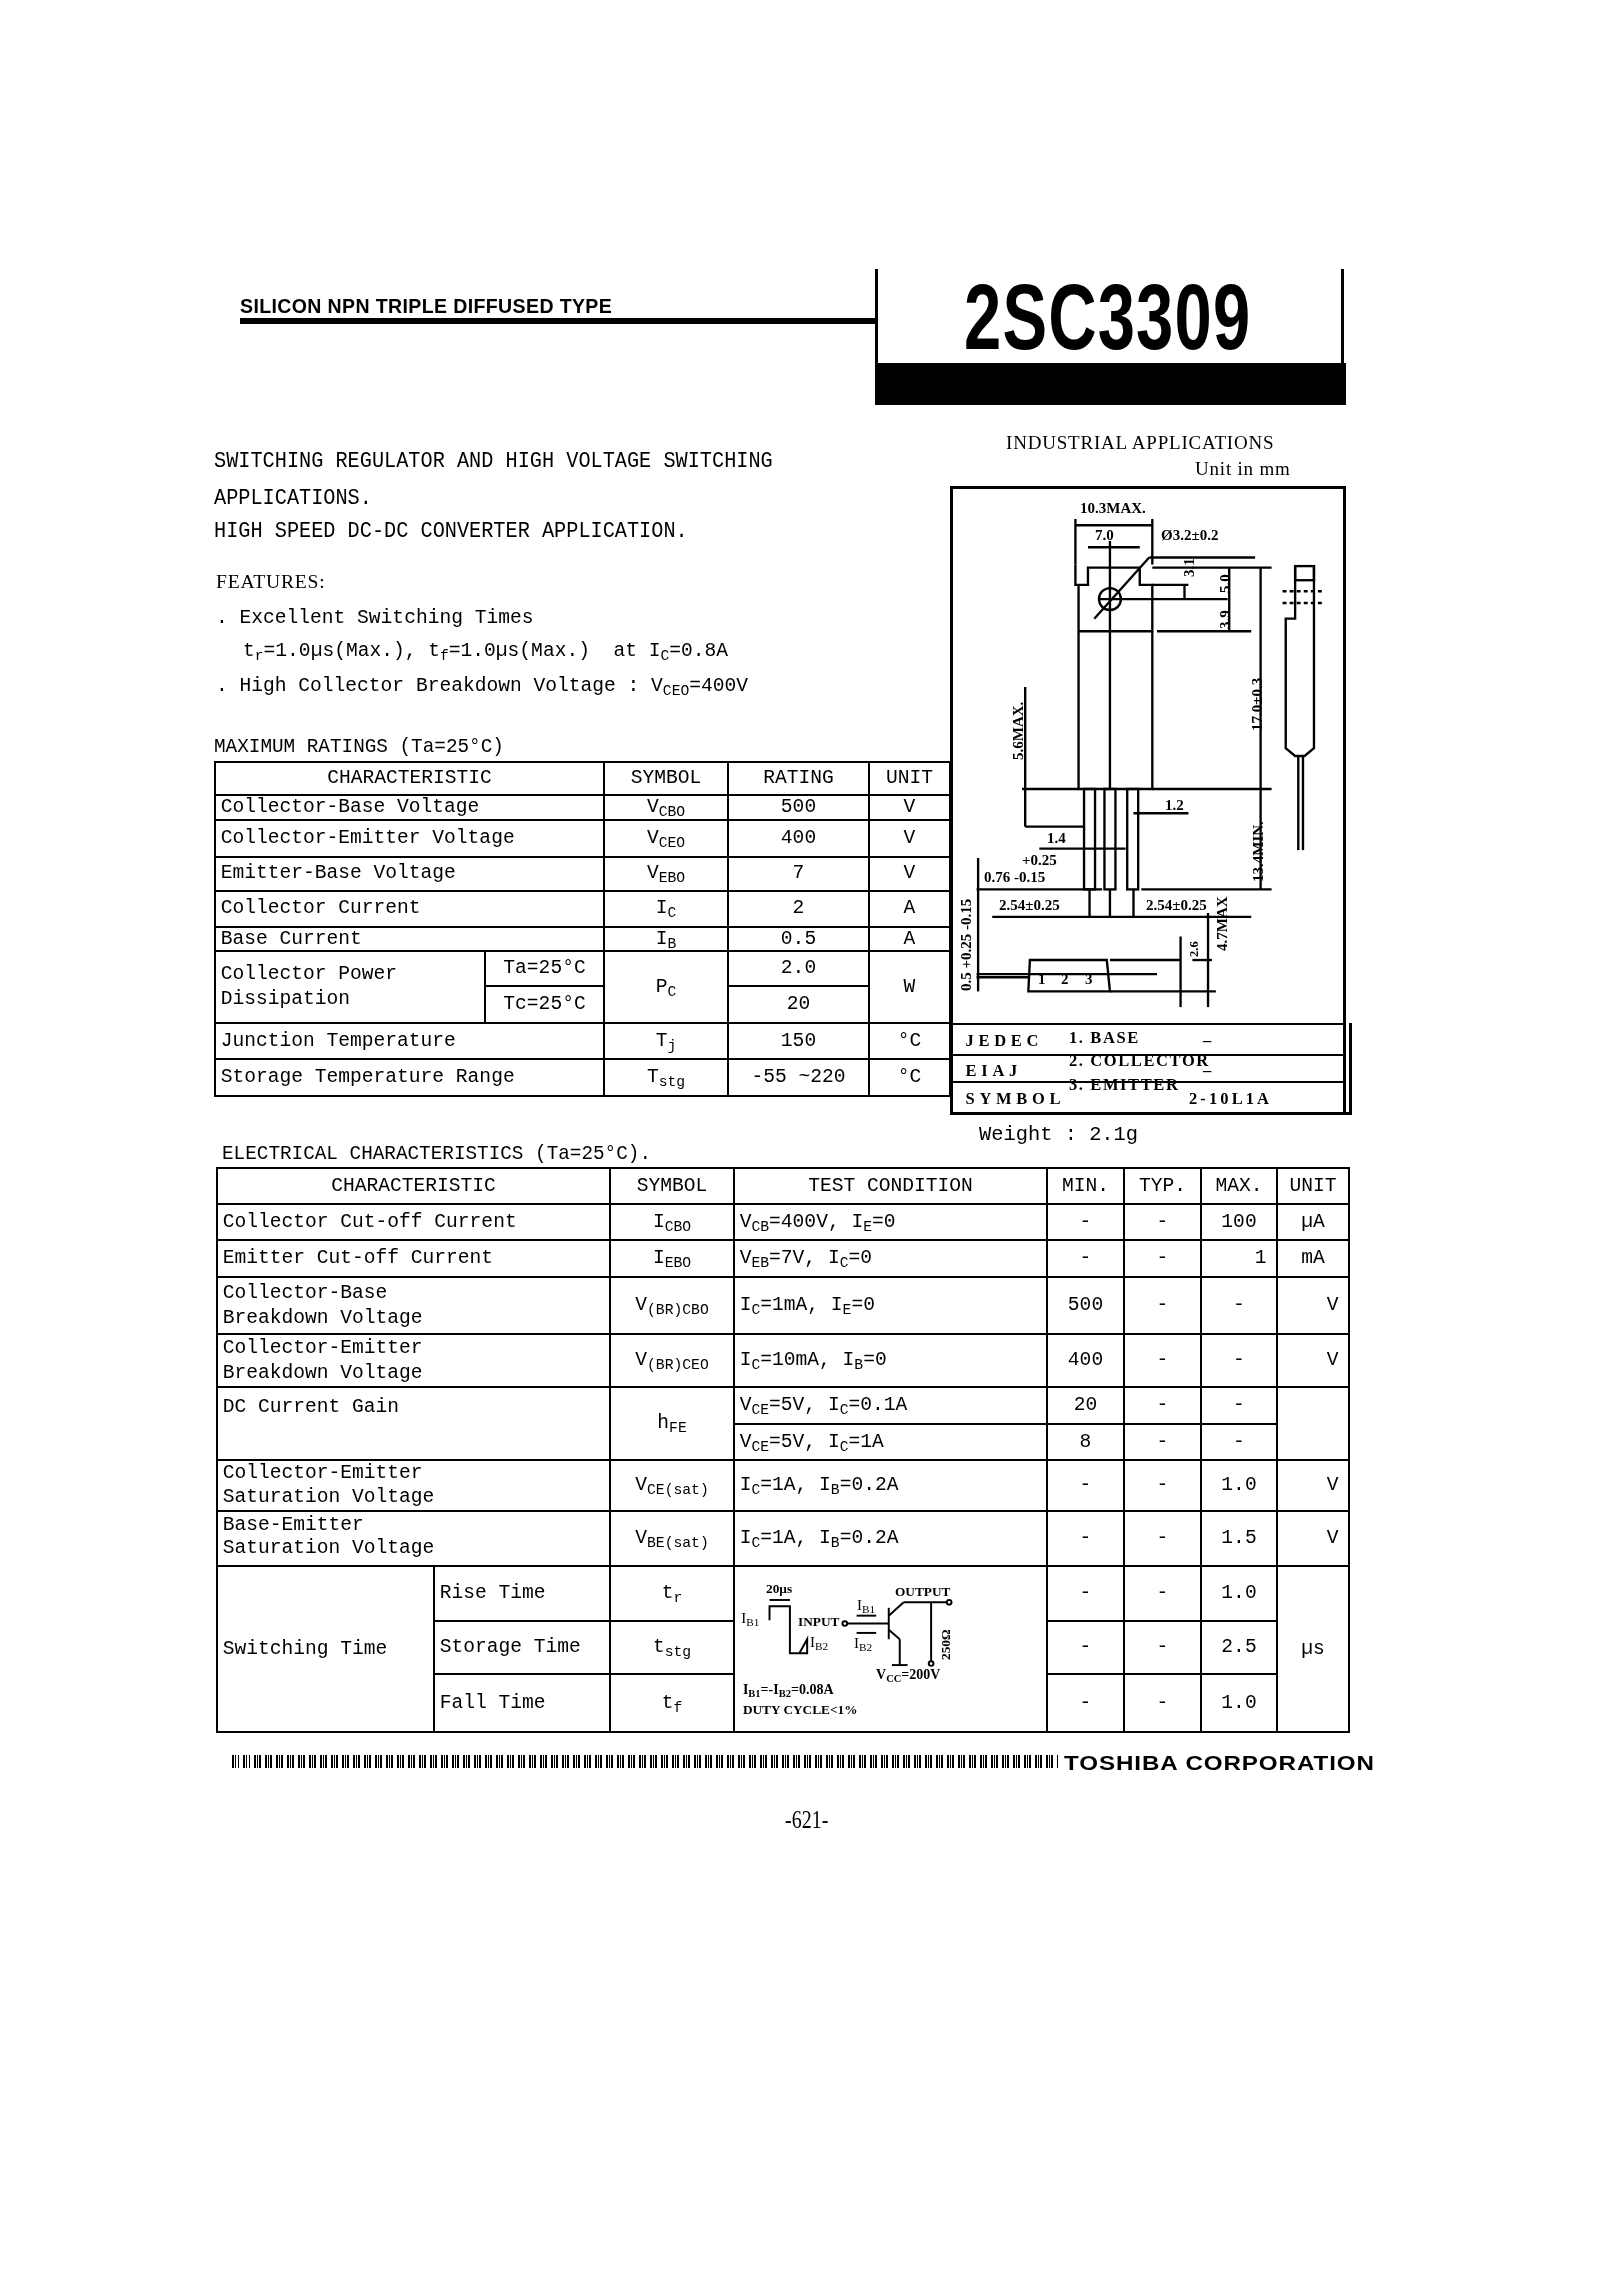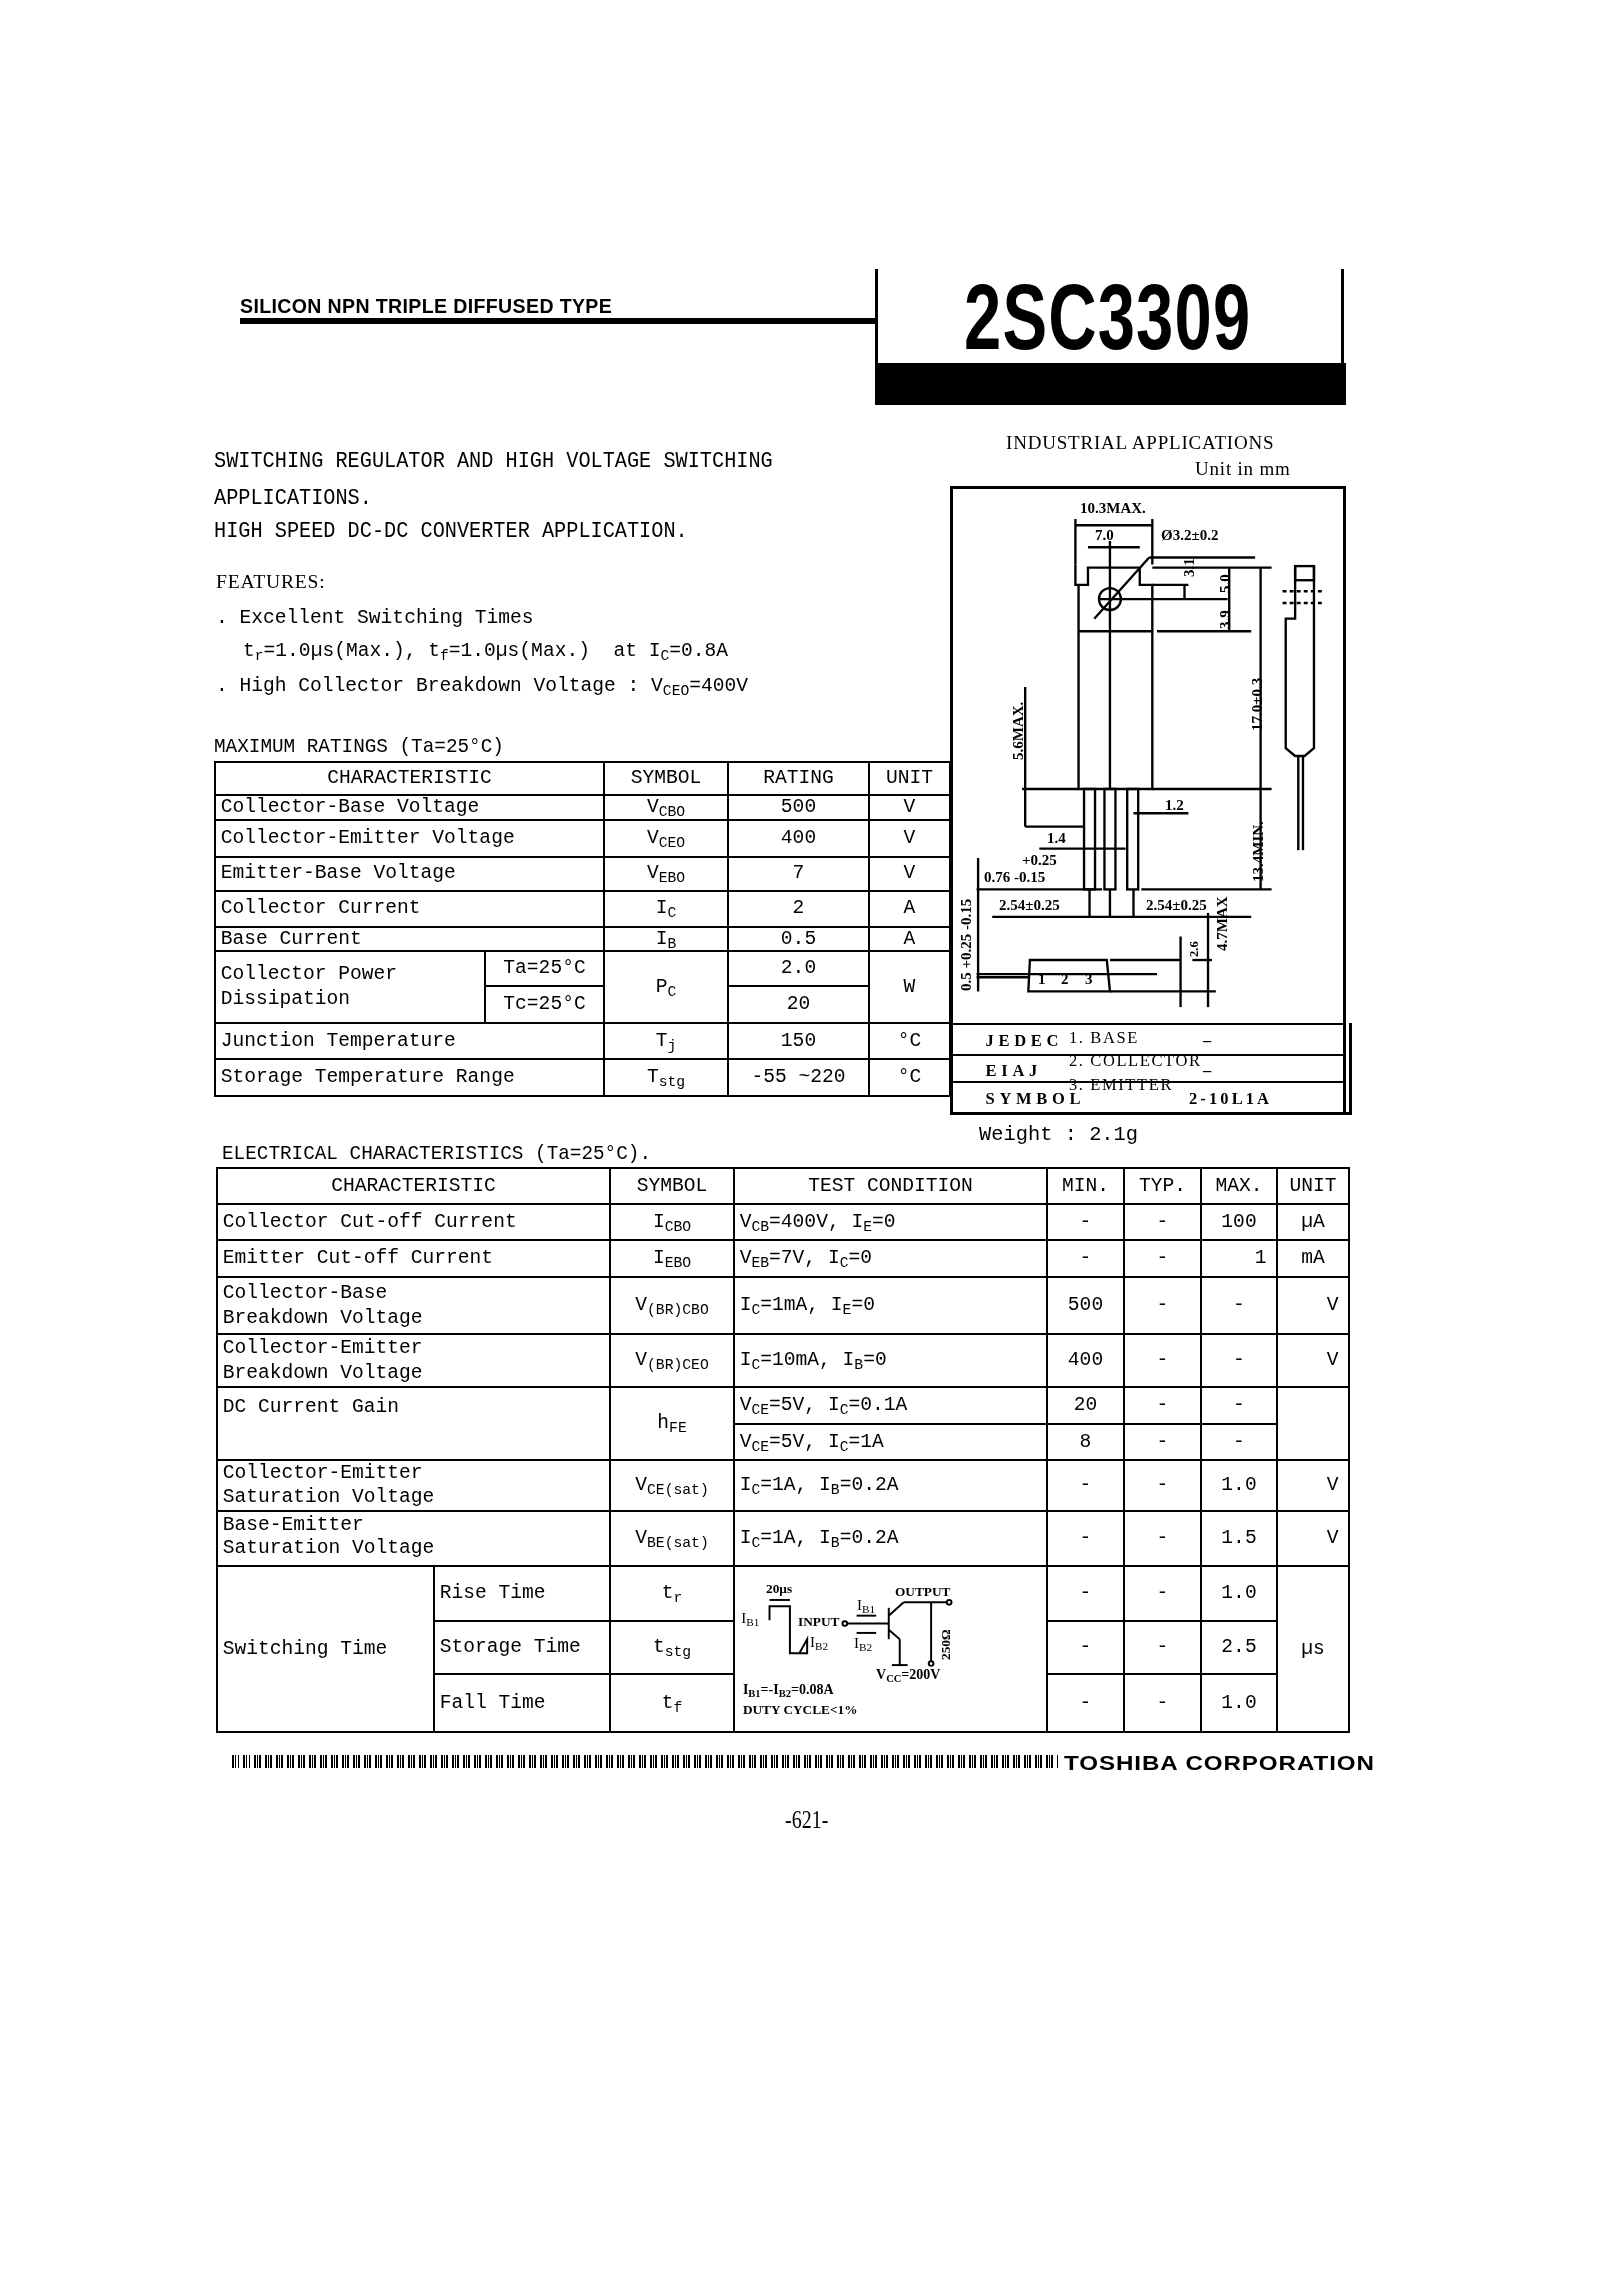--- a/index.html
+++ b/index.html
@@ -31,7 +31,7 @@
   
   .pkg { left:950px; top:486px; width:390px; height:623px; border:3.1px solid #000; }
   .pkgrow { position:absolute; left:0; width:390px; border-top:2.4px solid #000; font-size:16.5px; letter-spacing:4.7px; font-weight:bold; }
-  .pkgrow .k { position:absolute; left:12.6px; top:6.3px;margin-left:20px; }
+  .pkgrow .k { position:absolute; left:12.6px; top:6.3px; }
   .pkgrow .v { position:absolute; left:236px; top:6.3px; letter-spacing:3.1px; }
   .pin { font-size:16.5px; font-weight:normal; letter-spacing:1.6px; white-space:nowrap; }
   .dim { font-size:15px; font-weight:bold; white-space:nowrap; }

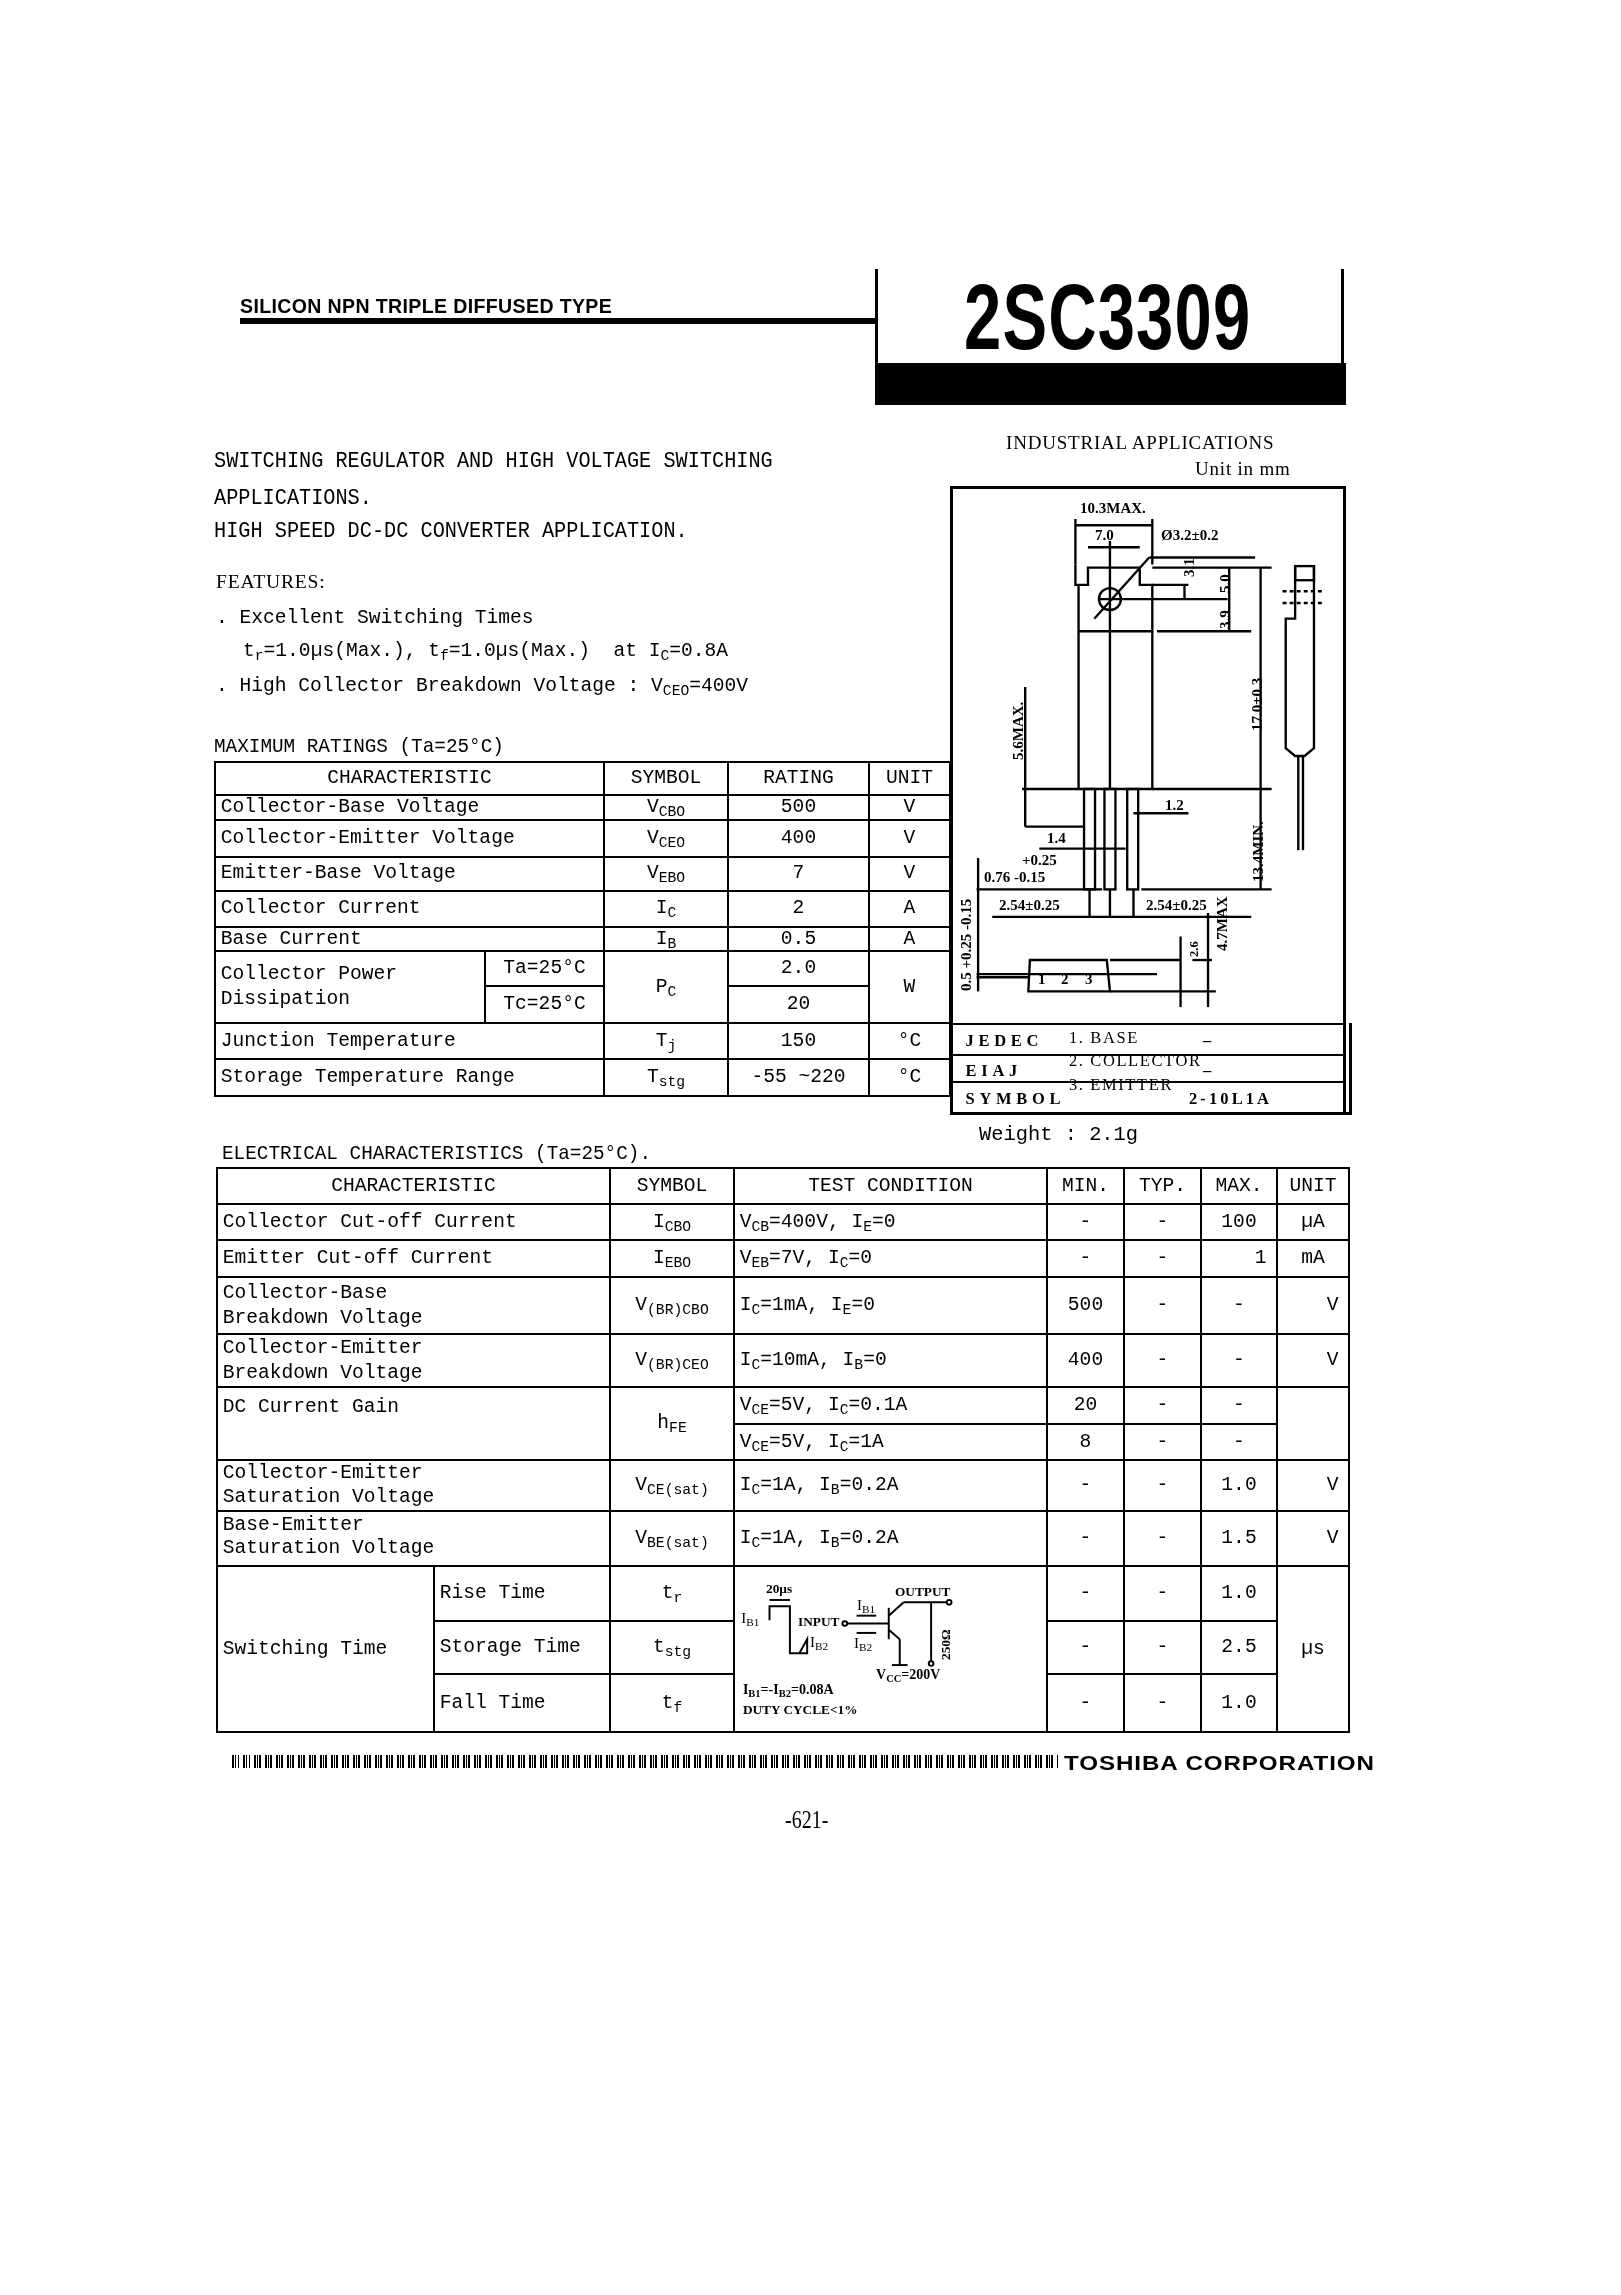--- a/index.html
+++ b/index.html
@@ -33,7 +33,7 @@
   .pkgrow { position:absolute; left:0; width:390px; border-top:2.4px solid #000; font-size:16.5px; letter-spacing:4.7px; font-weight:bold; }
   .pkgrow .k { position:absolute; left:12.6px; top:6.3px; }
   .pkgrow .v { position:absolute; left:236px; top:6.3px; letter-spacing:3.1px; }
-  .pin { font-size:16.5px; font-weight:normal; letter-spacing:1.6px; white-space:nowrap; }
+  .pin { font-size:16.5px; font-weight:bold; letter-spacing:1.6px; white-space:nowrap; }
   .dim { font-size:15px; font-weight:bold; white-space:nowrap; }
 
   .footerbar { left:232px; top:1755px; width:826px; height:13.3px;

